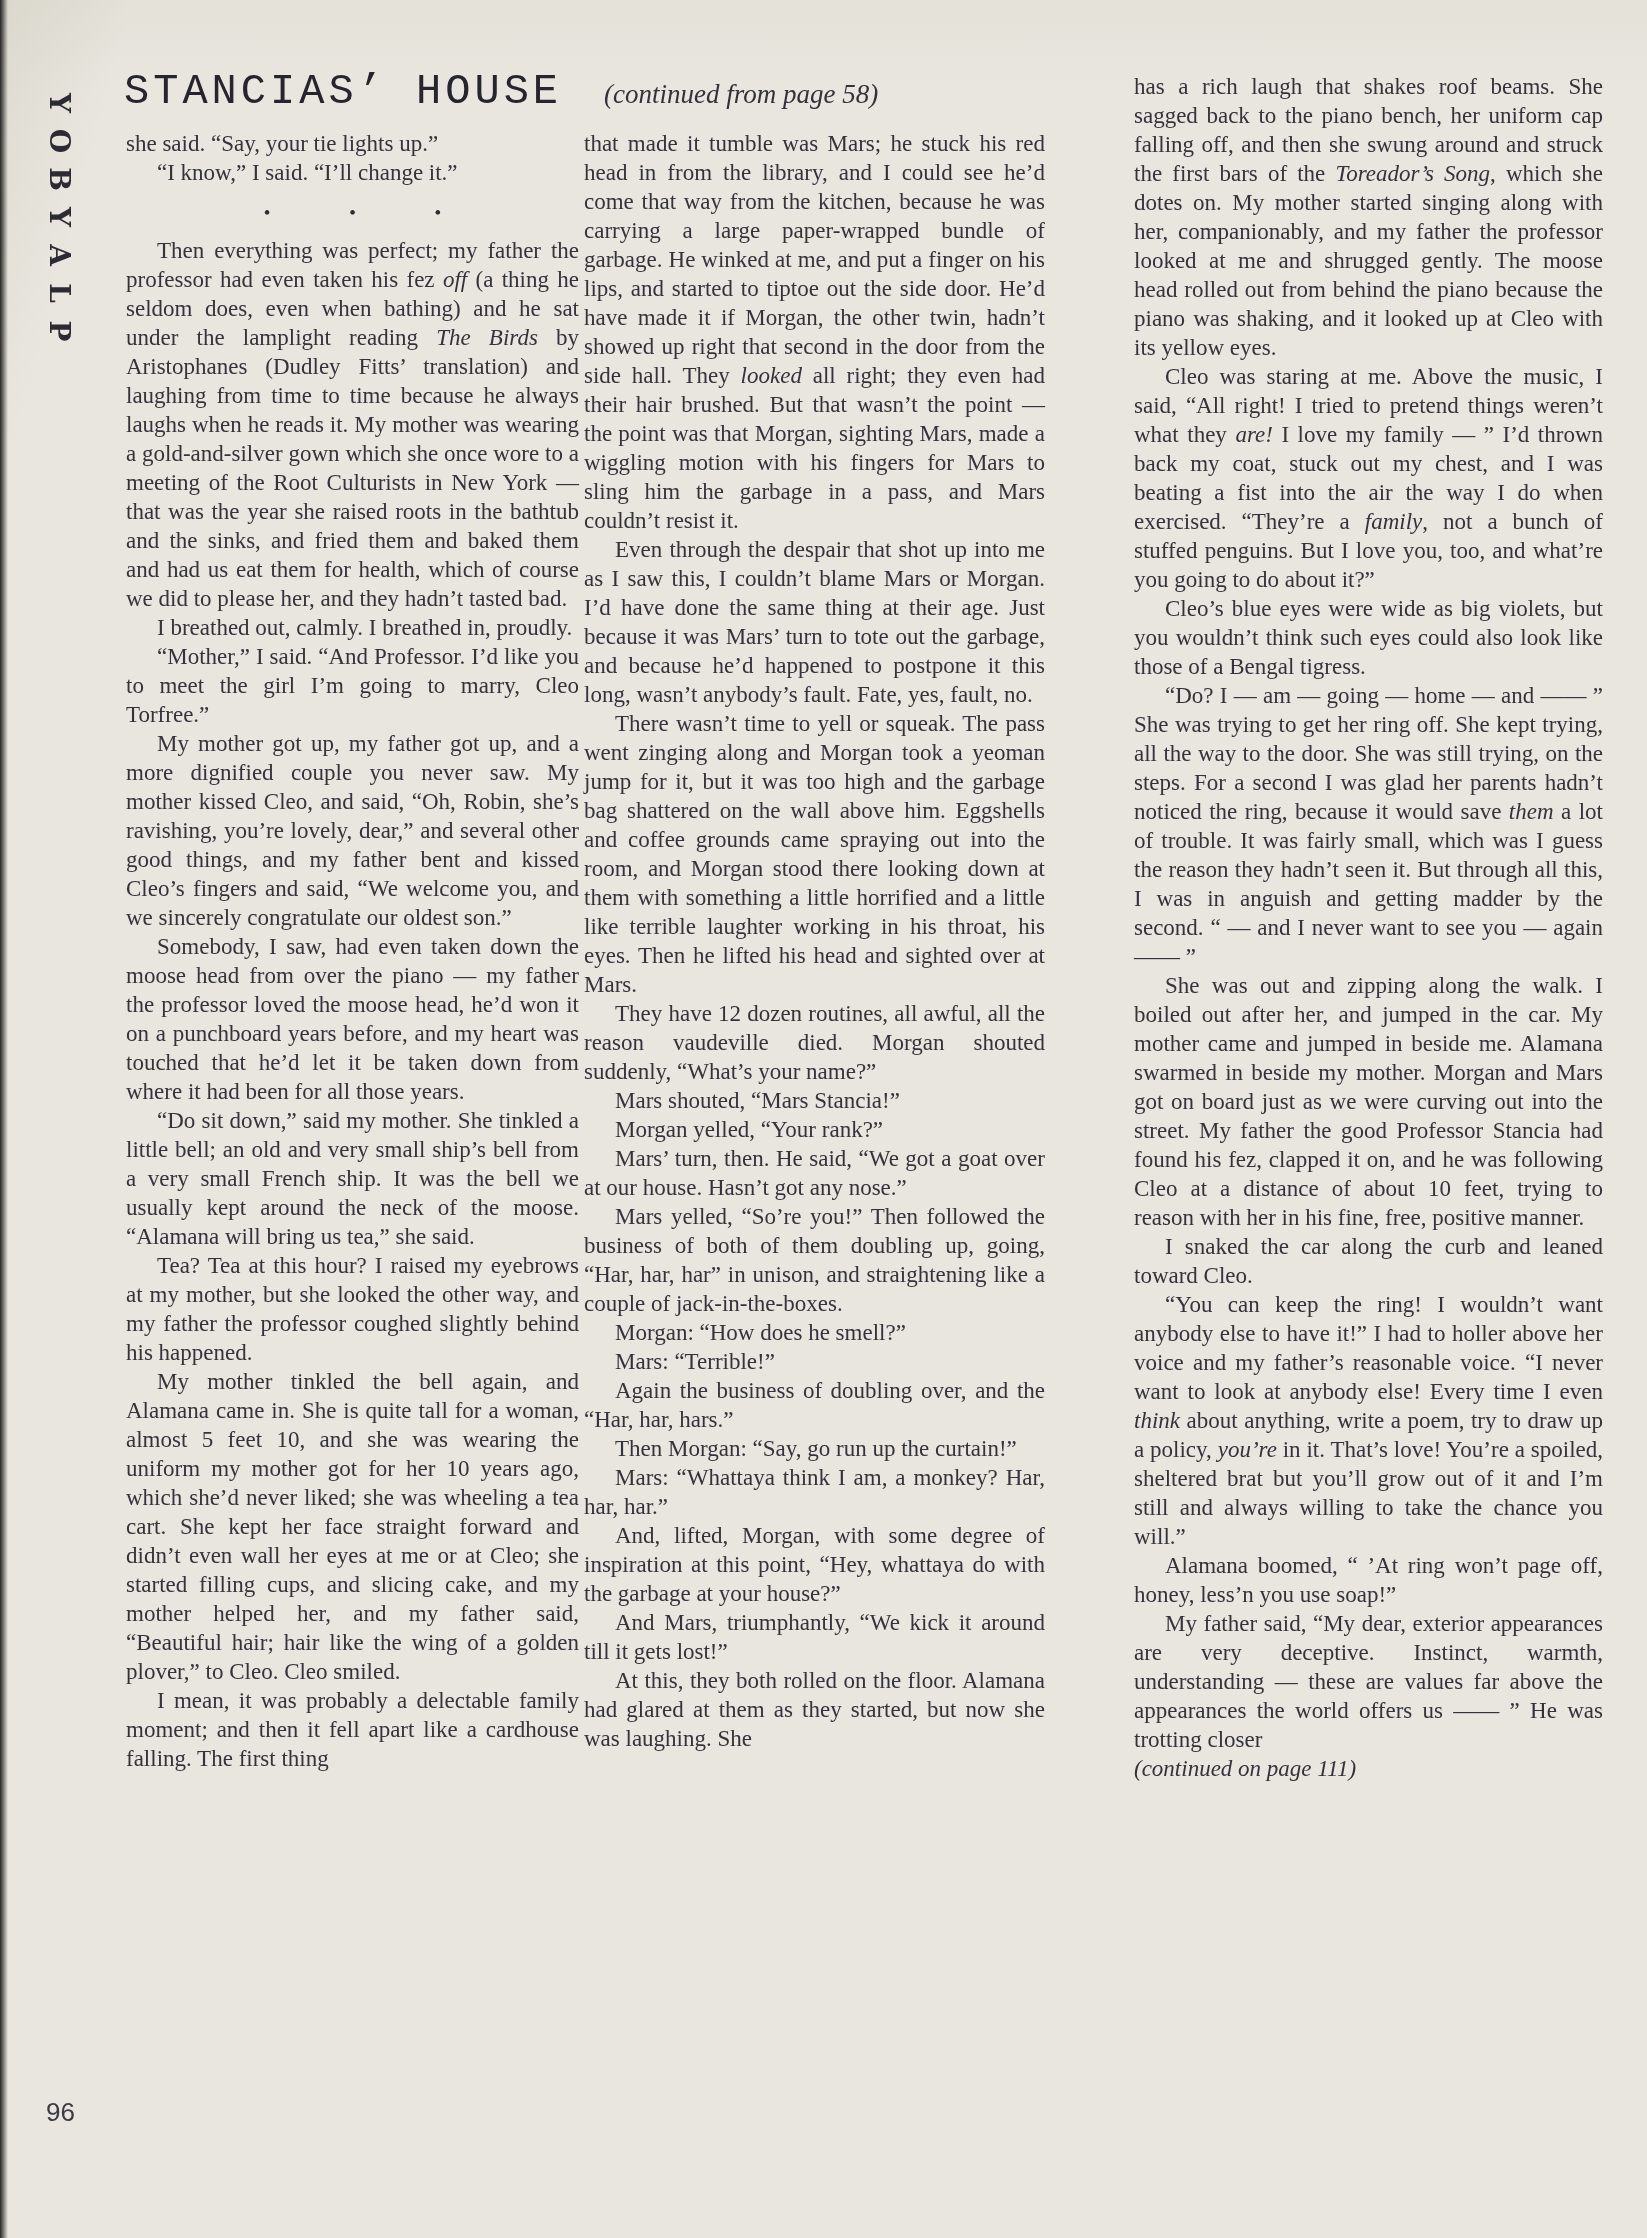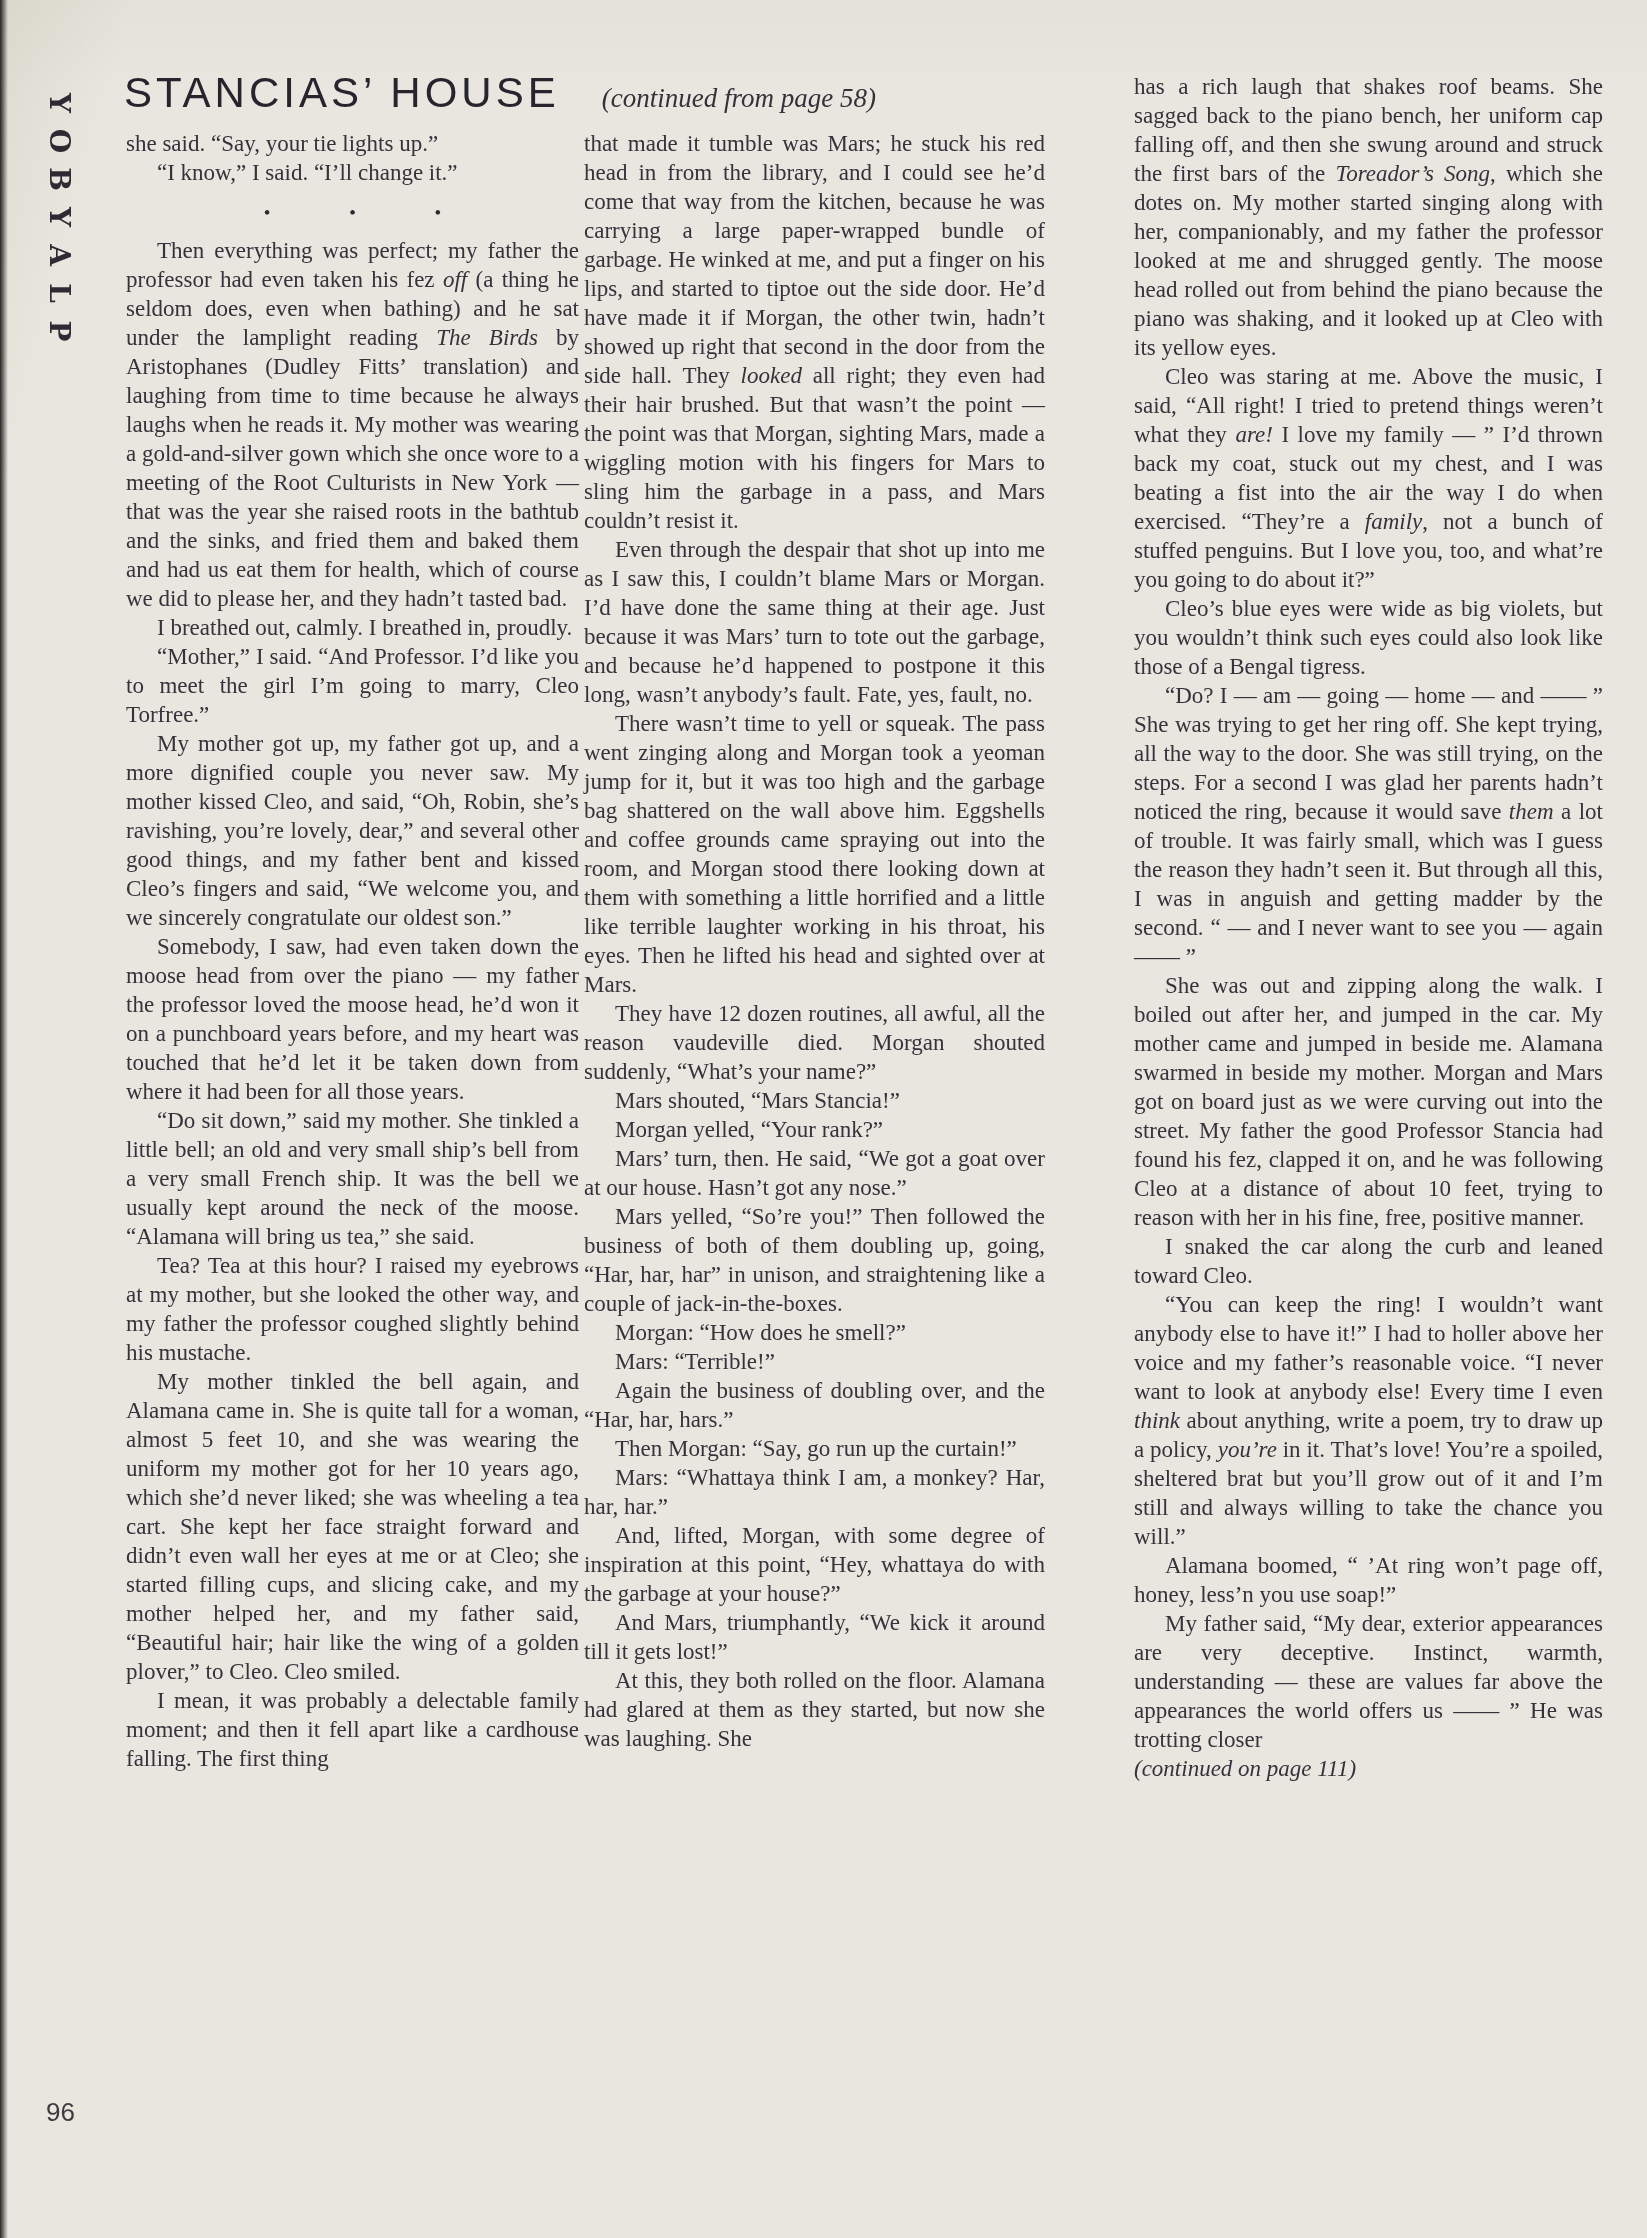--- a/index.html
+++ b/index.html
@@ -36,7 +36,7 @@
   }
   .title{
     margin:0;
-    font-family:Liberation Sans, sans-serif;
+    font-family:Liberation Mono, monospace;
     font-weight:400;
     font-size:42px;line-height:45px;
     letter-spacing:4px;

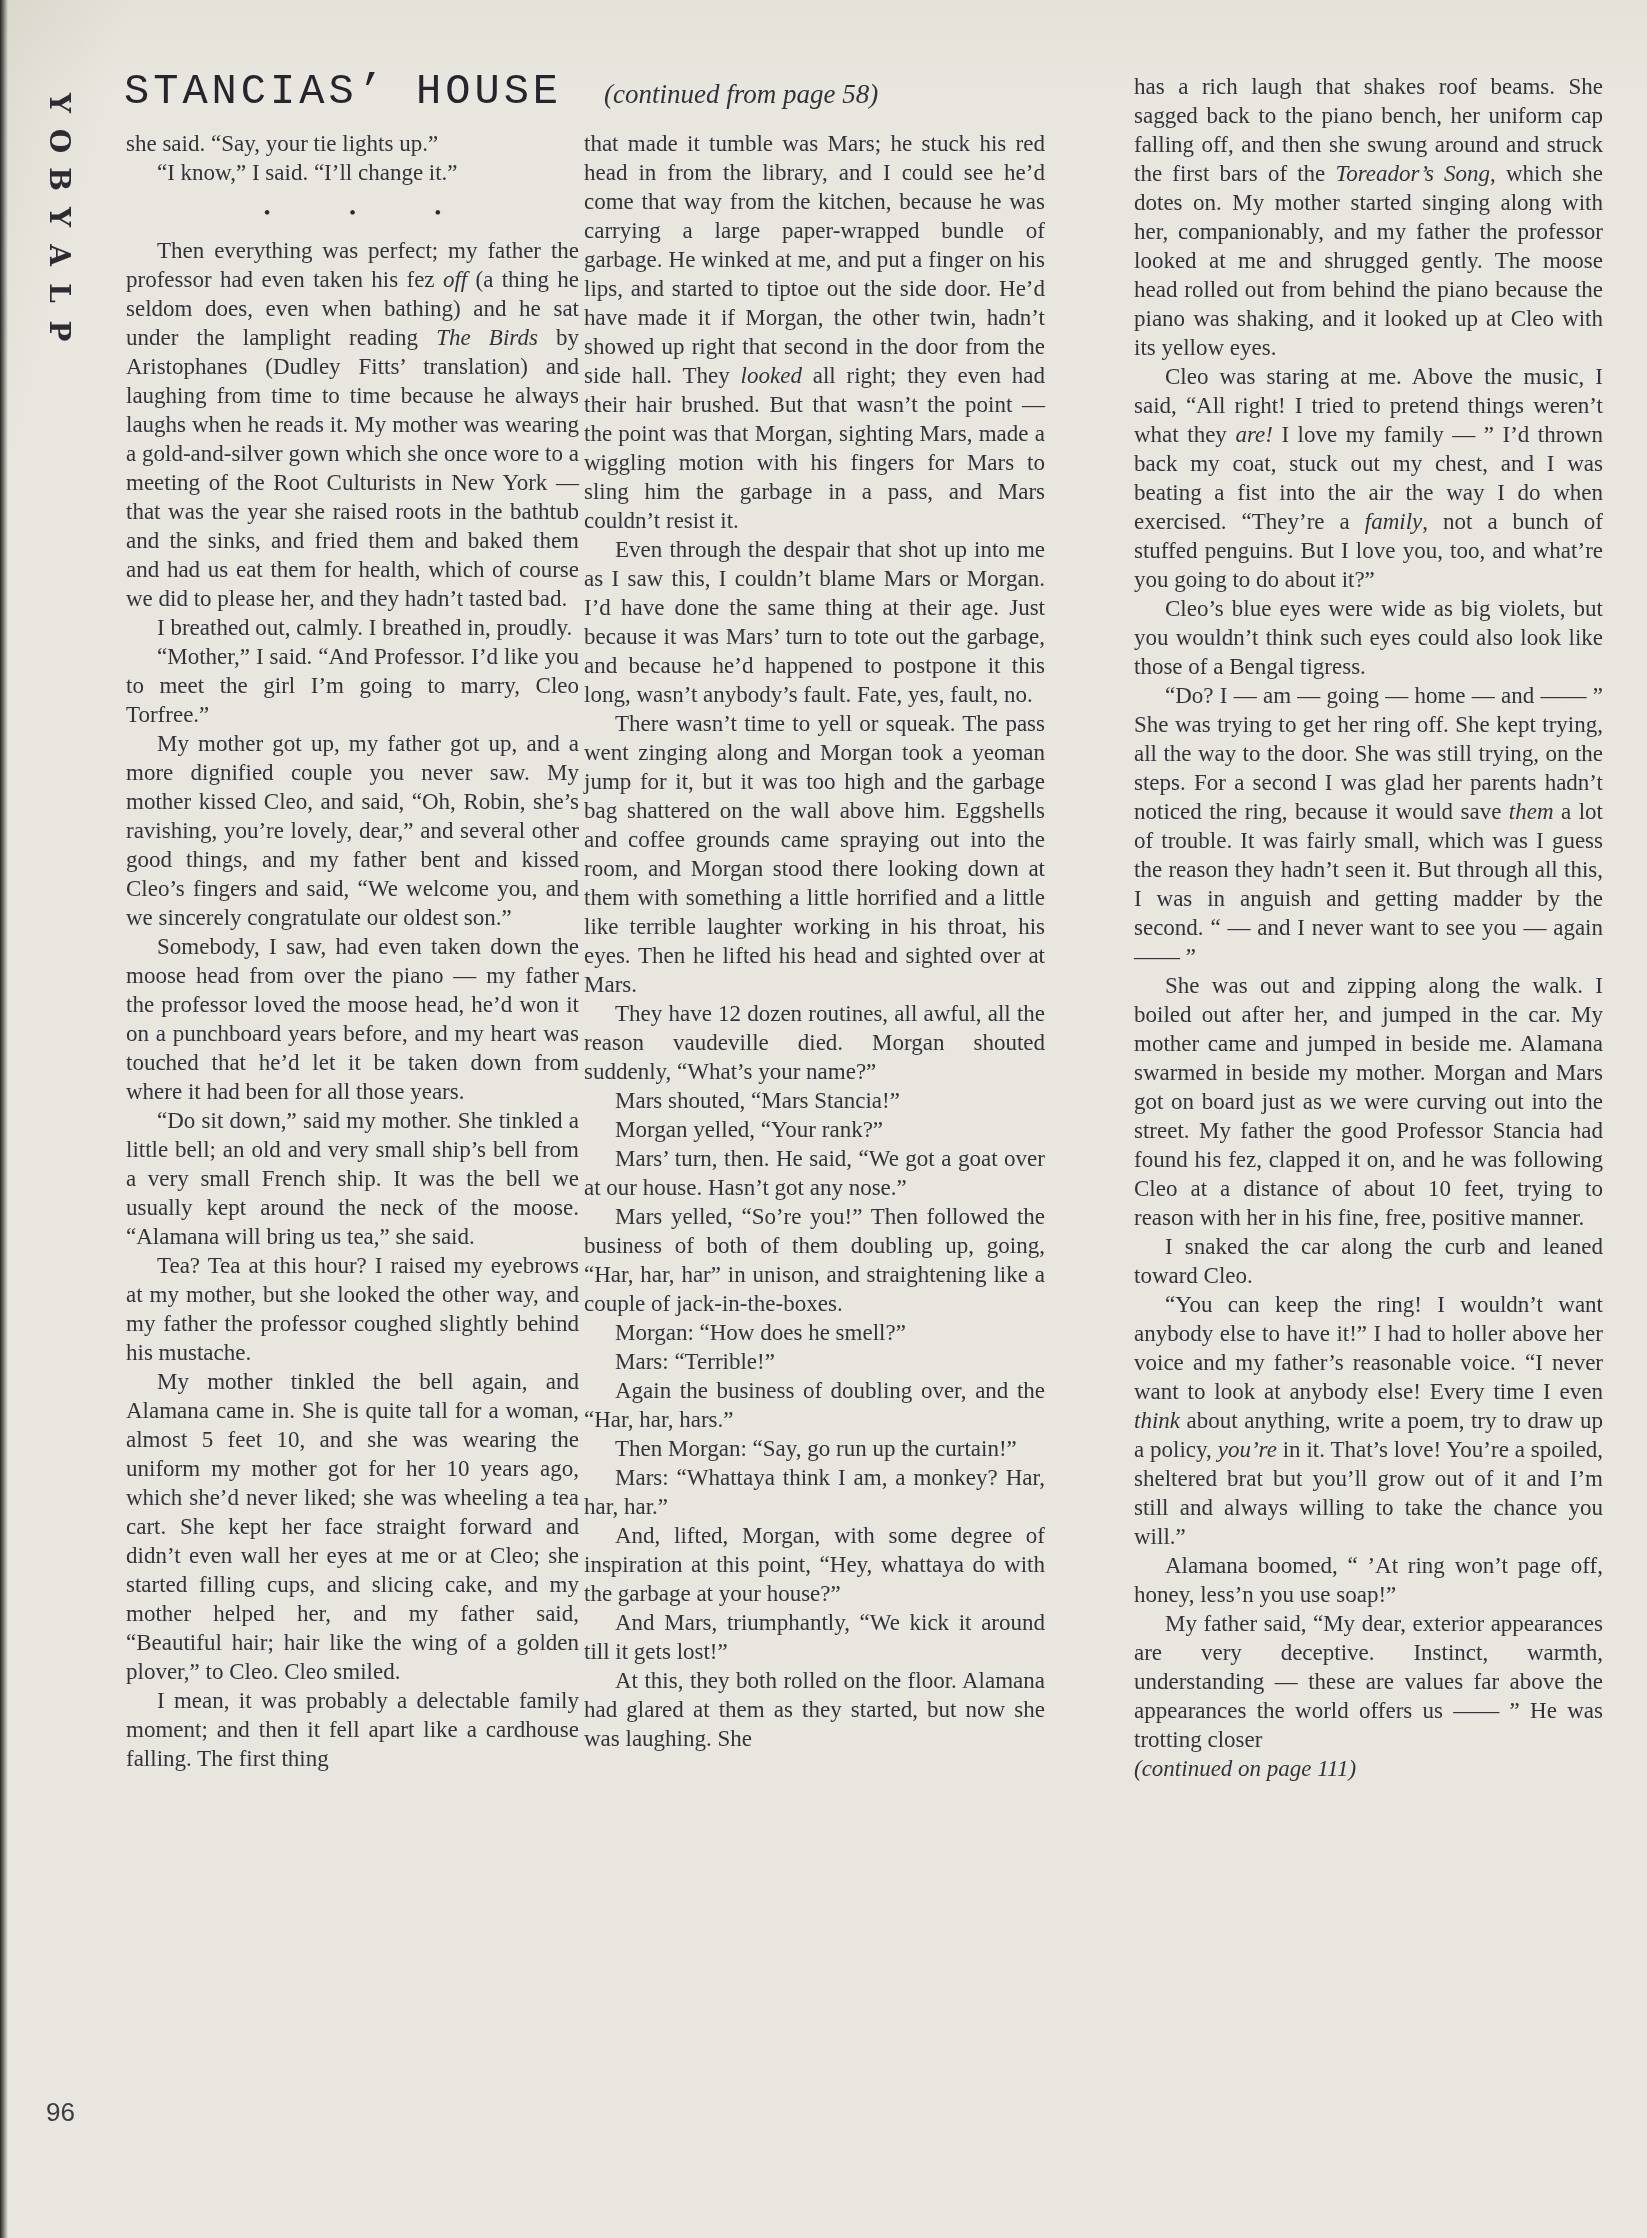--- a/index.html
+++ b/index.html
@@ -106,7 +106,7 @@
       <p><span>My mother got up, my father got up, and a more dignified couple you never saw. My mother kissed Cleo, and said, “Oh, Robin, she’s ravishing, you’re lovely, dear,” and several other good things, and my father bent and kissed Cleo’s fingers and said, “We welcome you, and we sincerely congratulate our oldest son.”</span></p>
       <p><span>Somebody, I saw, had even taken down the moose head from over the piano — my father the professor loved the moose head, he’d won it on a punchboard years before, and my heart was touched that he’d let it be taken down from where it had been for all those years.</span></p>
       <p><span>“Do sit down,” said my mother. She tinkled a little bell; an old and very small ship’s bell from a very small French ship. It was the bell we usually kept around the neck of the moose. “Alamana will bring us tea,” she said.</span></p>
-      <p><span>Tea? Tea at this hour? I raised my eyebrows at my mother, but she looked the other way, and my father the professor coughed slightly behind his mustache.</span></p>
+      <p><span>Tea? Tea at this hour? I raised my eyebrows at my mother, but she looked the other way, and my father the professor coughed slightly behind his happened.</span></p>
       <p><span>My mother tinkled the bell again, and Alamana came in. She is quite tall for a woman, almost 5 feet 10, and she was wearing the uniform my mother got for her 10 years ago, which she’d never liked; she was wheeling a tea cart. She kept her face straight forward and didn’t even wall her eyes at me or at Cleo; she started filling cups, and slicing cake, and my mother helped her, and my father said, “Beautiful hair; hair like the wing of a golden plover,” to Cleo. Cleo smiled.</span></p>
       <p><span>I mean, it was probably a delectable family moment; and then it fell apart like a cardhouse falling. The first thing</span></p>
     </div>

